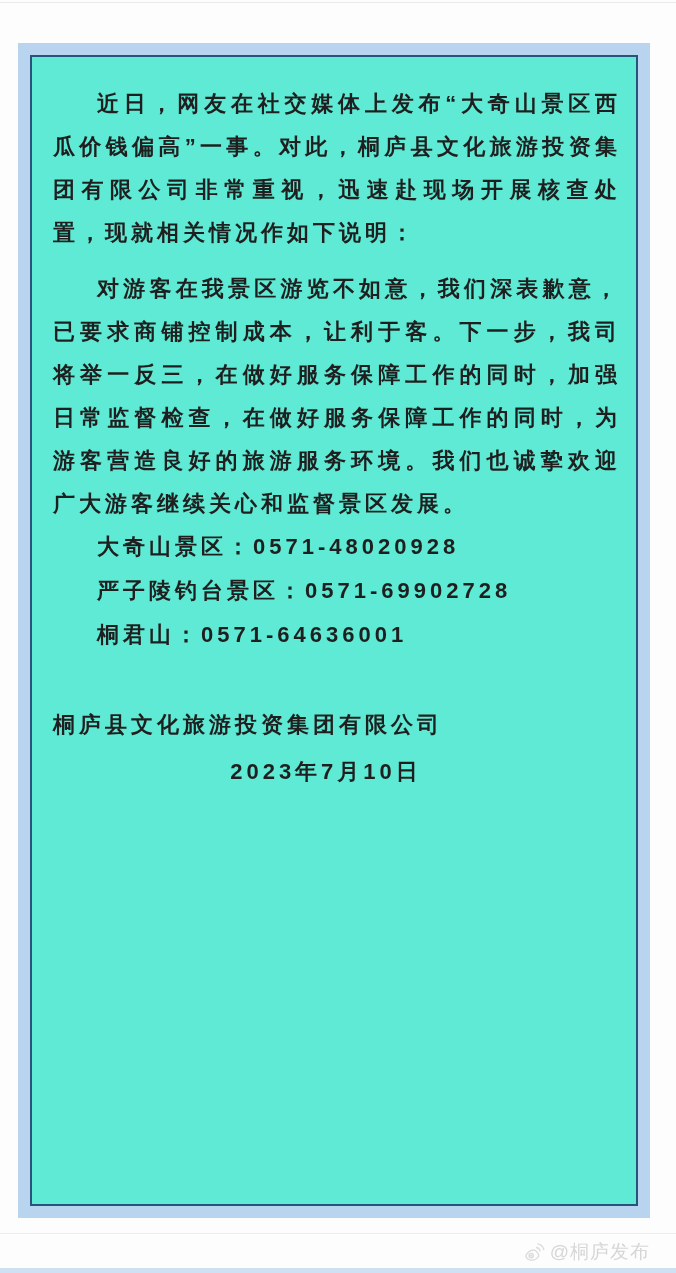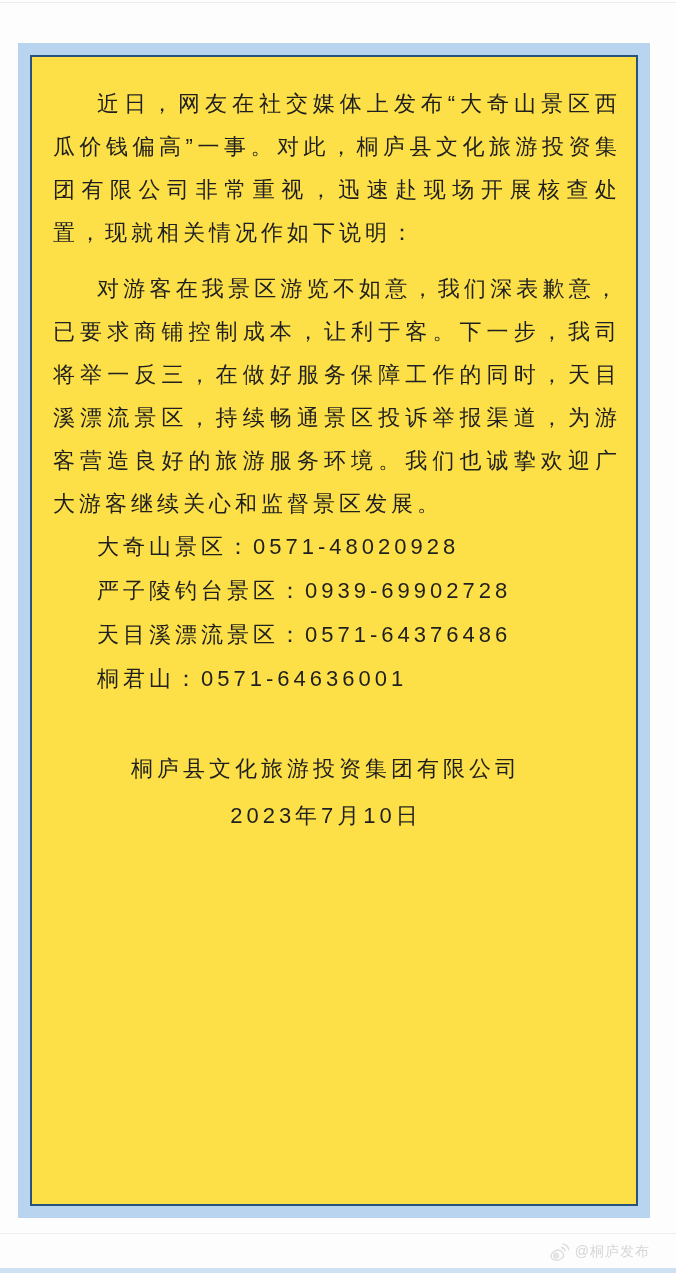--- a/index.html
+++ b/index.html
@@ -30,10 +30,11 @@
   }
   .card-inner {
     width: 100%; height: 100%;
-    background: #fde047;
+    background: #5eead4;
     border: 2px solid #27537d;
     padding: 25px 15px 0 21px;
     overflow: hidden;
+    font-weight: bold;
   }
   .body-par, .hotline-title, .hotline-item, .sig-company, .sig-date {
     font-size: 22px;

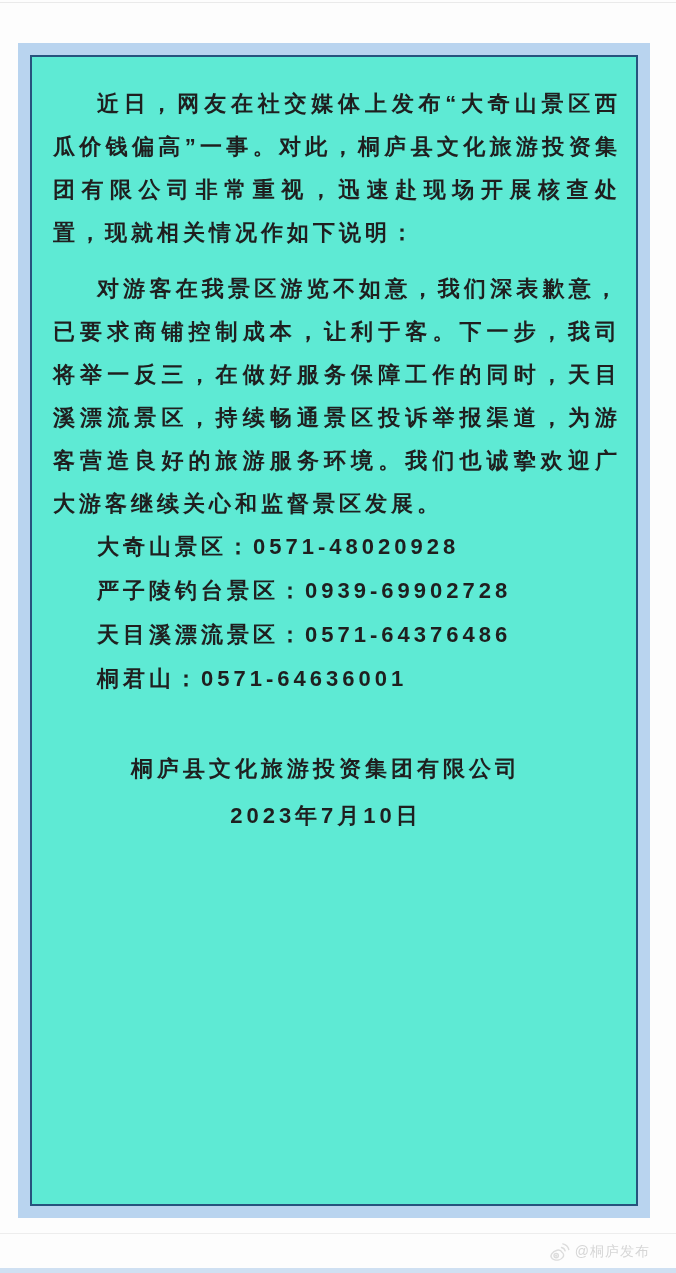--- a/index.html
+++ b/index.html
@@ -76,7 +76,7 @@
       <p class="body-par par1">近日，网友在社交媒体上发布“大奇山景区西瓜价钱偏高”一事。对此，桐庐县文化旅游投资集团有限公司非常重视，迅速赴现场开展核查处置，现就相关情况作如下说明：</p>
 
 
-      <p class="body-par par3">对游客在我景区游览不如意，我们深表歉意，已要求商铺控制成本，让利于客。下一步，我司将举一反三，在做好服务保障工作的同时，天目溪漂流景区，持续畅通景区投诉举报渠道，为游客营造良好的旅游服务环境。我们也诚挚欢迎广大游客继续关心和监督景区发展。</p>
+      <p class="body-par par3">对游客在我景区游览不如意，我们深表歉意，已要求商铺控制成本，让利于客。下一步，我司将举一反三，在做好服务保障工作的同时，加强日常监督检查，在做好服务保障工作的同时，为游客营造良好的旅游服务环境。我们也诚挚欢迎广大游客继续关心和监督景区发展。</p>
 
 
       <p class="hotline-item">大奇山景区：0571-48020928</p>

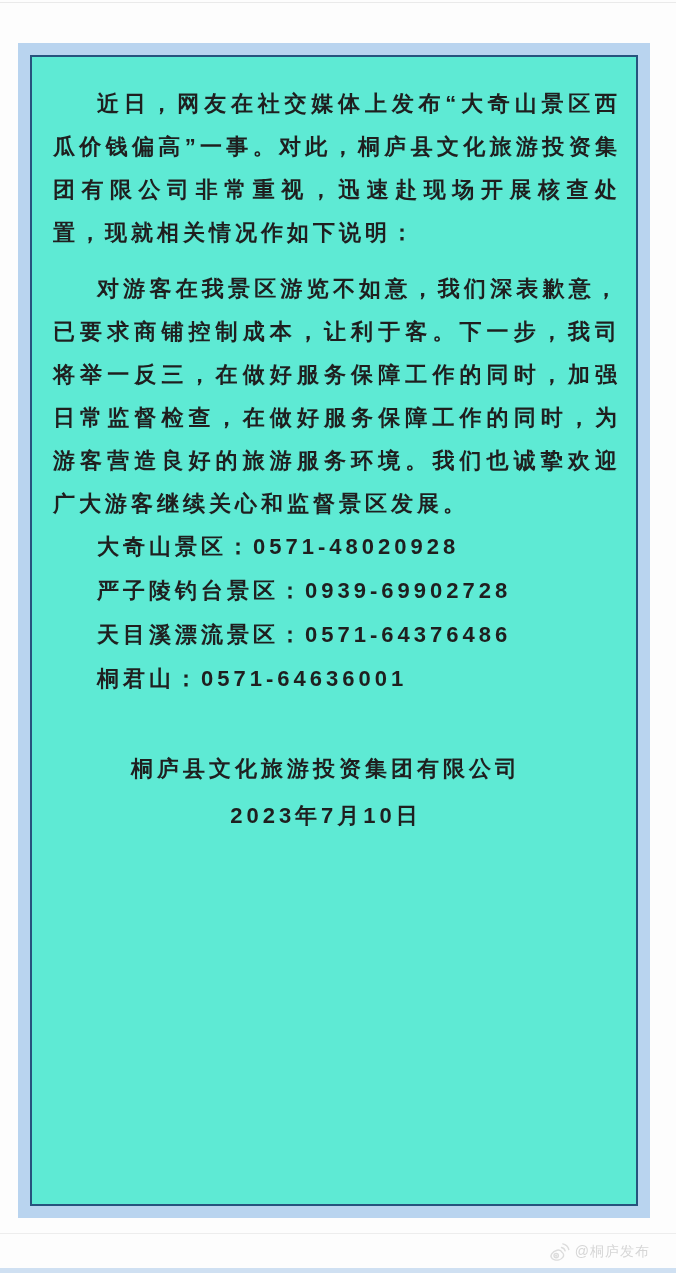--- a/index.html
+++ b/index.html
@@ -82,7 +82,7 @@
       <p class="hotline-item">大奇山景区：0571-48020928</p>
 
 
-      <p class="hotline-item">严子陵钓台景区：0939-69902728</p>
+      <p class="hotline-item">严子陵钓台景区：0571-69902728</p>
 
       <p class="hotline-item">天目溪漂流景区：0571-64376486</p>
 

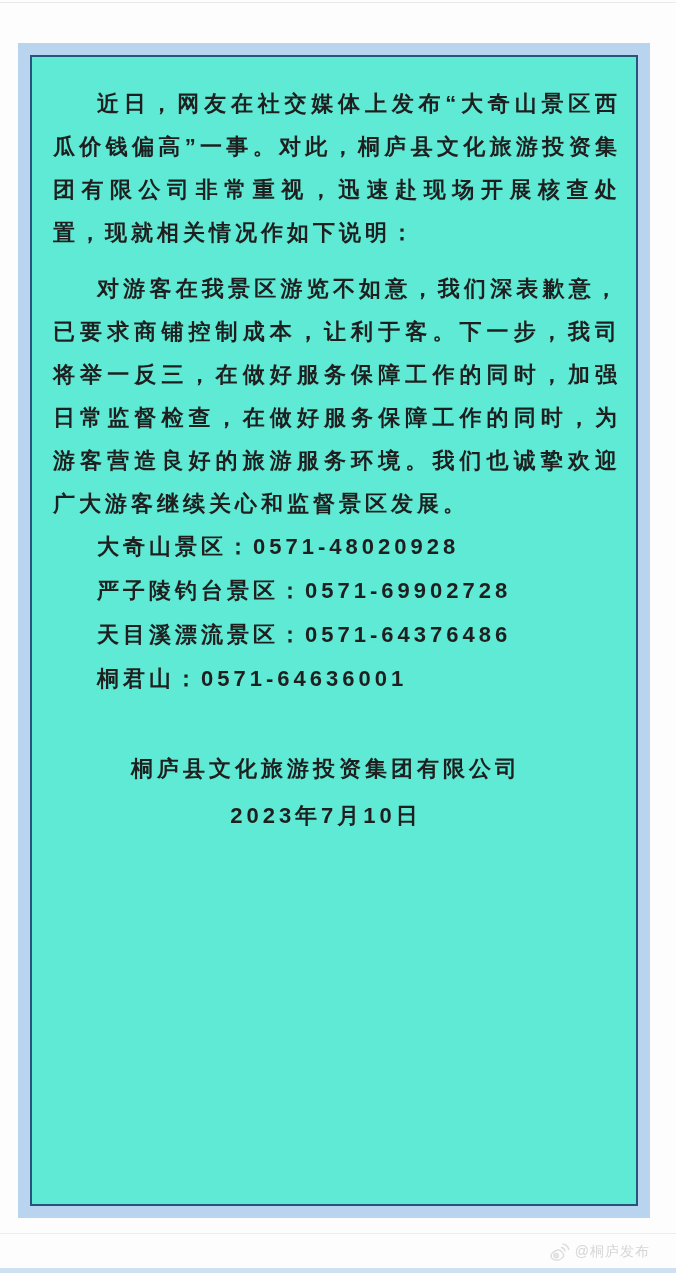--- a/index.html
+++ b/index.html
@@ -84,7 +84,6 @@
 
       <p class="hotline-item">严子陵钓台景区：0571-69902728</p>
 
-      <p class="hotline-item">天目溪漂流景区：0571-64376486</p>
 
       <p class="hotline-item">桐君山：0571-64636001</p>
 

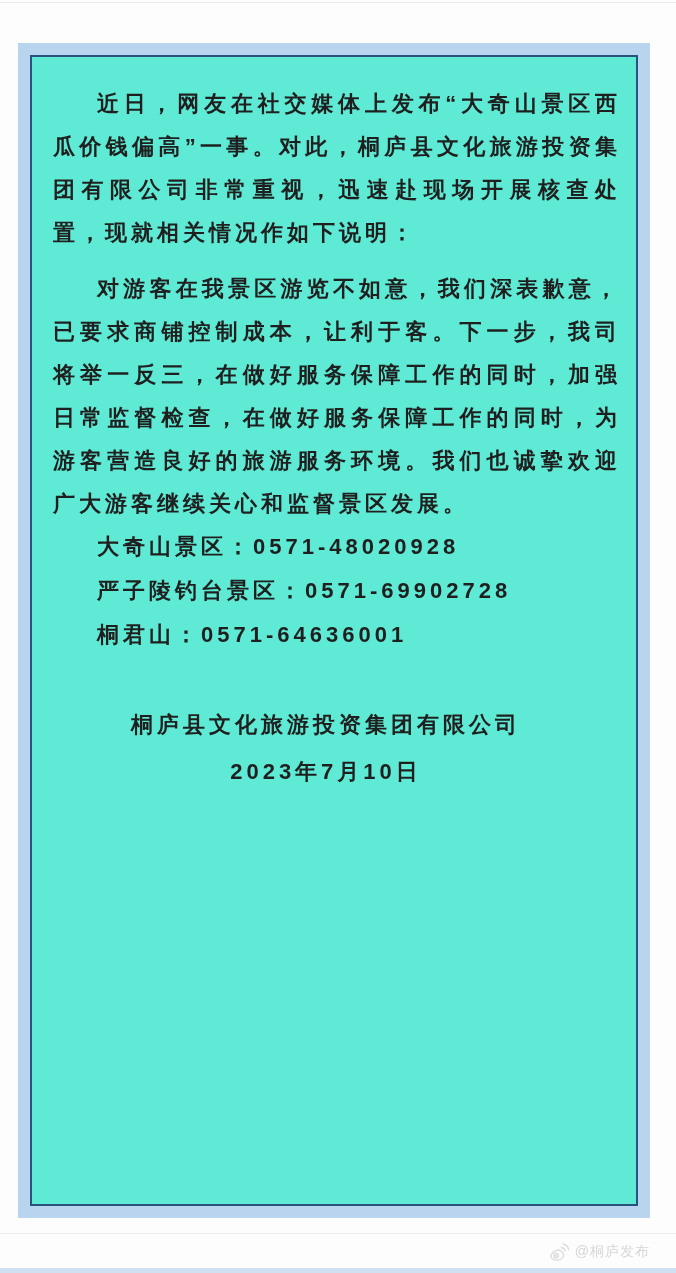--- a/index.html
+++ b/index.html
@@ -51,7 +51,7 @@
   .body-par.par3 { margin-bottom: 0; }
   .hotline-title { text-indent: 2em; margin-bottom: 6px; }
   .hotline-item  { text-indent: 2em; margin-bottom: 1px; }
-  .sig-company { margin-top: 47px; text-align: center; padding-right: 22px; }
+  .sig-company { margin-top: 47px; text-align: left; padding-right: 22px; }
   .sig-date    { margin-top: 4px;  text-align: center; padding-right: 22px; }
   .watermark {
     position: absolute; top: 1240px; right: 26px;

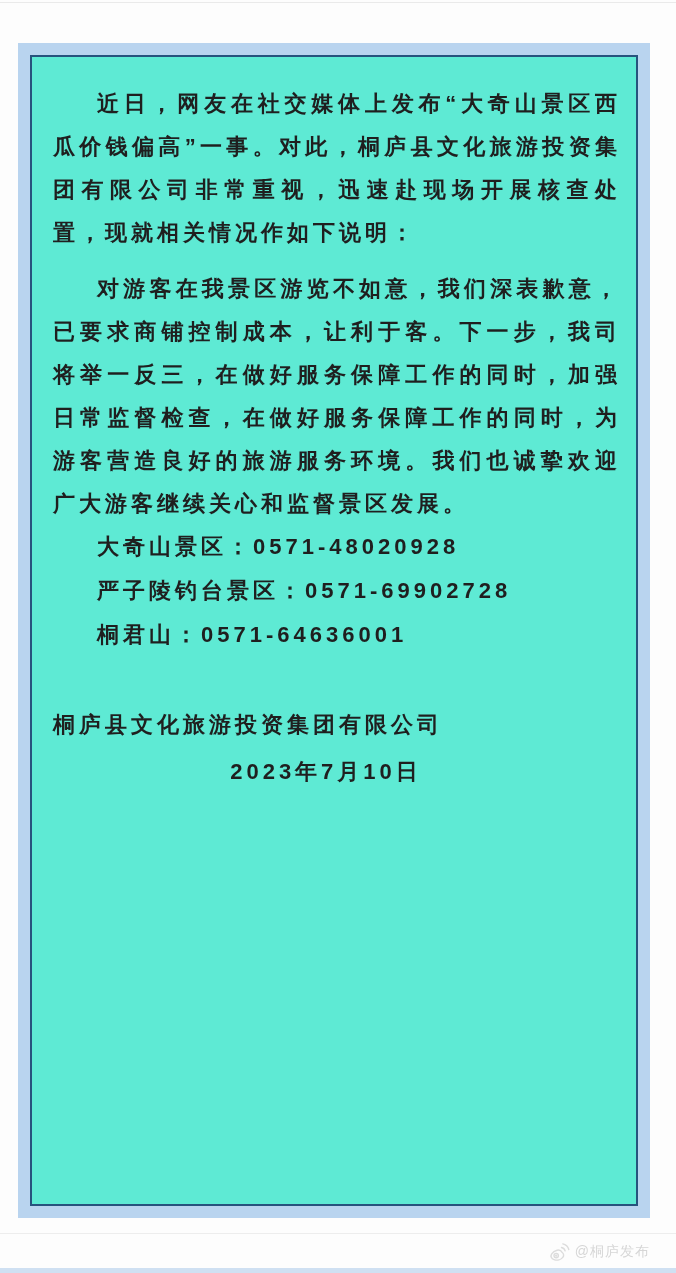--- a/index.html
+++ b/index.html
@@ -58,7 +58,7 @@
     height: 24px;
     display: flex; align-items: center; gap: 5px;
     color: #d6d6d6;
-    font-size: 14px;
+    font-size: 19px;
     letter-spacing: 1px;
   }
   .watermark svg { display: block; }

